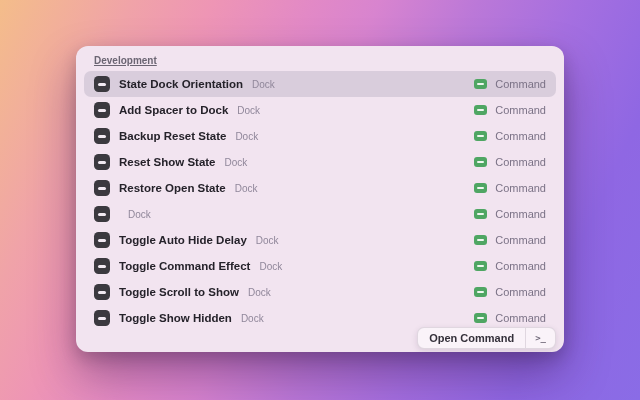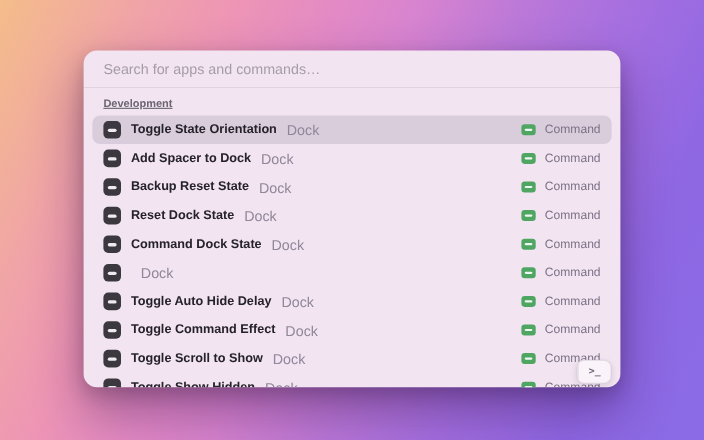--- a/index.html
+++ b/index.html
@@ -148,9 +148,6 @@
 
 <div class="launcher">
 
-  <div class="search-bar">
-    <input type="text" placeholder="Search for apps and commands…" style="">
-  </div>
 
   <div class="list">
     <span class="section-label">Development</span>

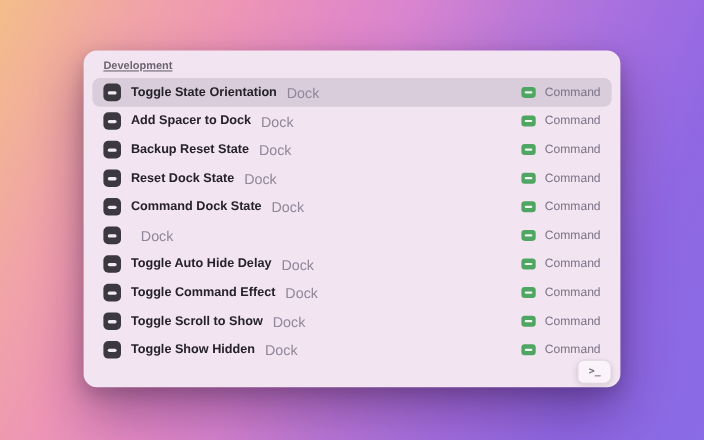--- a/index.html
+++ b/index.html
@@ -156,7 +156,7 @@
     <span class="app-icon">
             <i></i>
           </span>
-    <span class="row-title">Toggle State Orientation</span>
+    <span class="row-title">State Dock Orientation</span>
     <span class="row-subtitle">Dock</span>
     <span class="row-spacer"></span>
     <span class="accessory-icon">

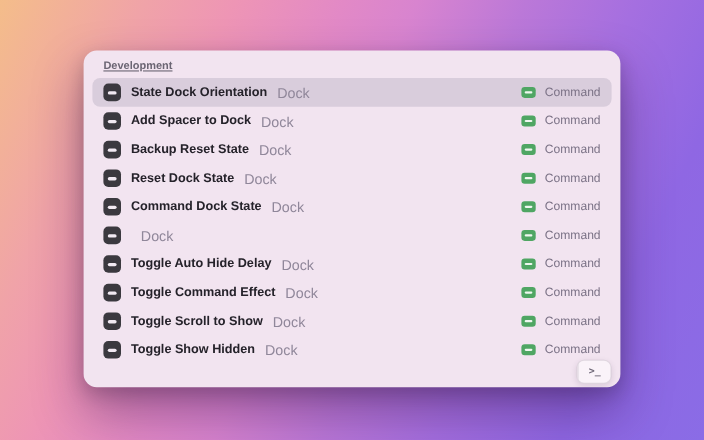--- a/index.html
+++ b/index.html
@@ -84,7 +84,7 @@
     white-space: nowrap;
   }
   .row-subtitle {
-    font-size: 13px;
+    font-size: 10px;
     color: #90879a;
     margin-left: 9px;
     white-space: nowrap;

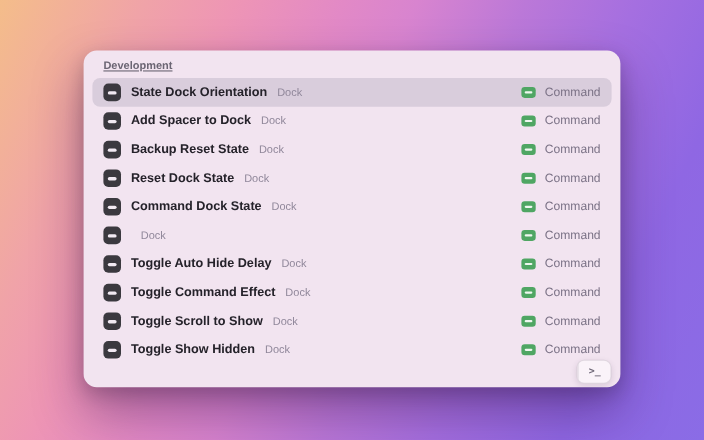--- a/index.html
+++ b/index.html
@@ -195,7 +195,7 @@
     <span class="app-icon">
             <i></i>
           </span>
-    <span class="row-title">Reset Dock State</span>
+    <span class="row-title">Reset Show State</span>
     <span class="row-subtitle">Dock</span>
     <span class="row-spacer"></span>
     <span class="accessory-icon">

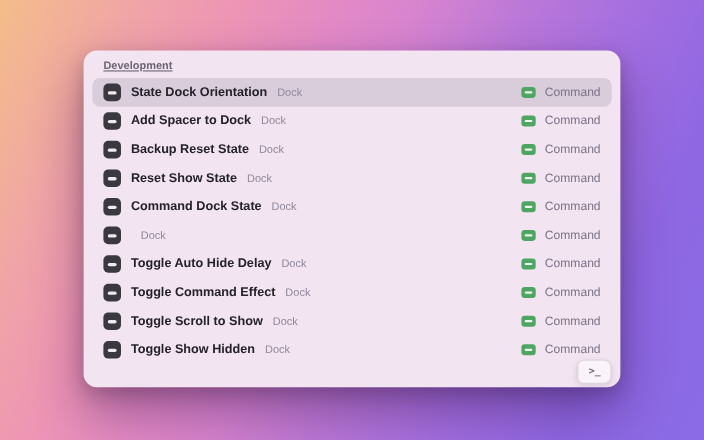--- a/index.html
+++ b/index.html
@@ -208,7 +208,7 @@
     <span class="app-icon">
             <i></i>
           </span>
-    <span class="row-title">Command Dock State</span>
+    <span class="row-title">Restore Open State</span>
     <span class="row-subtitle">Dock</span>
     <span class="row-spacer"></span>
     <span class="accessory-icon">

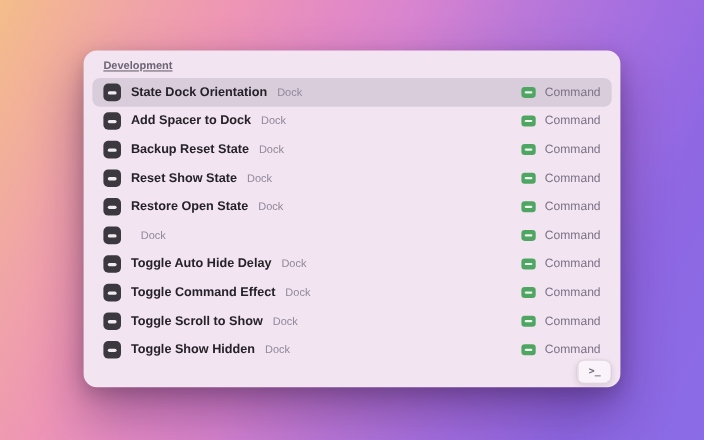--- a/index.html
+++ b/index.html
@@ -284,6 +284,7 @@
   </div>
 
   <div class="hint">
+    <span class="hint-label">Open Command</span>
     <span class="hint-key">&gt;_</span>
   </div>
 

